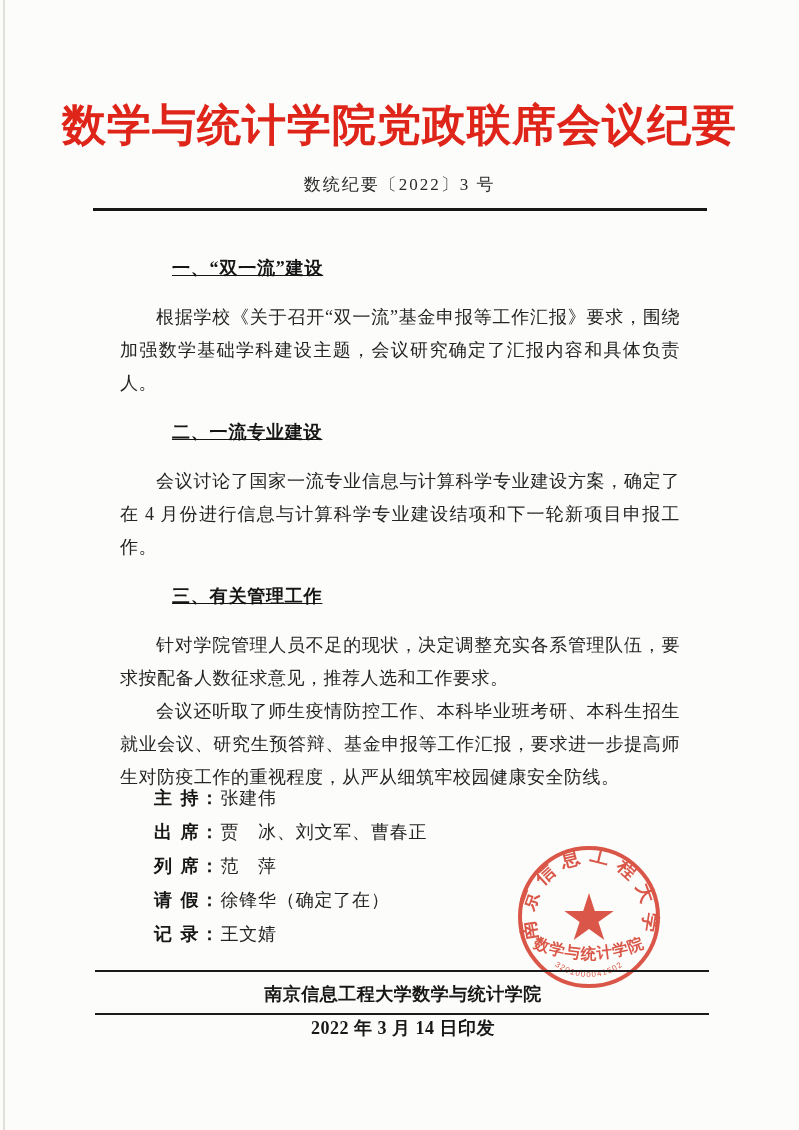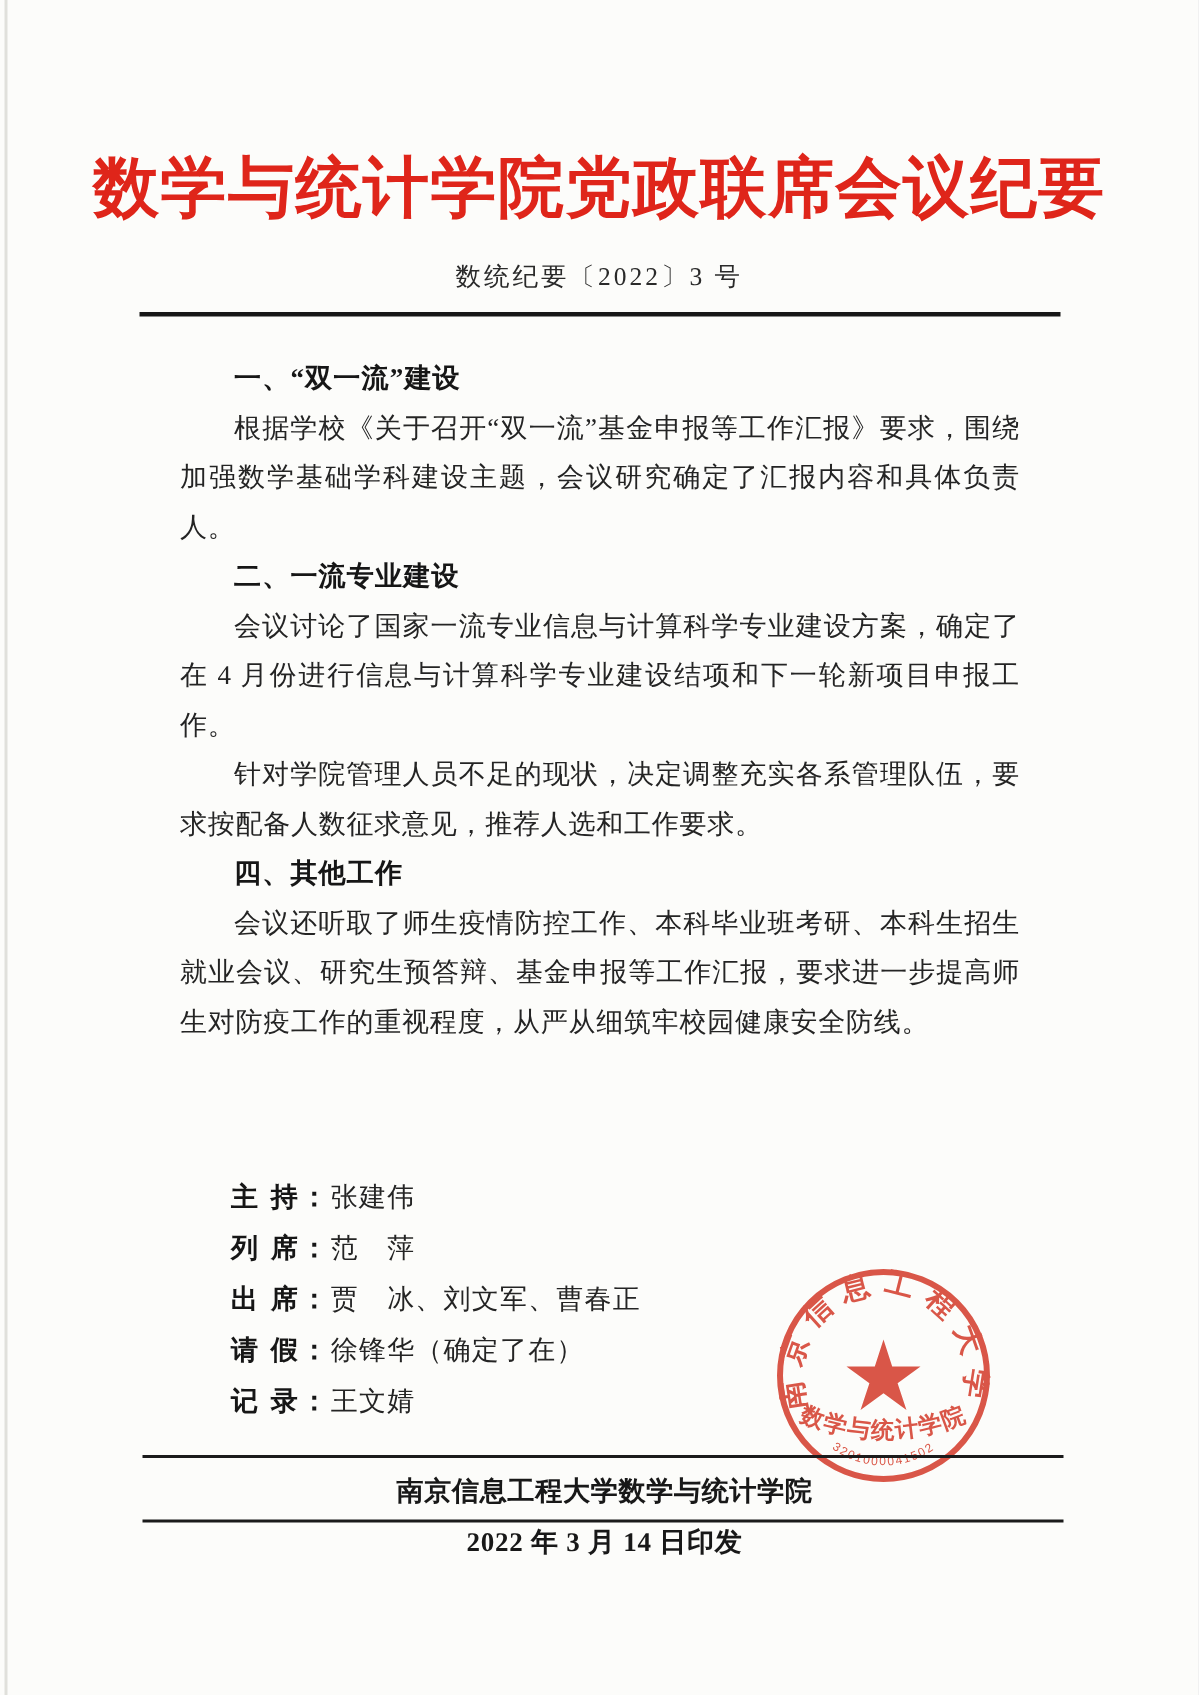--- a/index.html
+++ b/index.html
@@ -45,9 +45,10 @@
   }
   .content p{margin:0;text-indent:2em;}
   .content .sec-heading{
-    margin:0;font-size:18px;line-height:33px;
+    margin:16px;font-size:18px;line-height:33px;
     text-indent:2em;font-weight:bold;color:#161616;
     letter-spacing:0.8px;
+    text-decoration:underline;
   }
   .roster{
     position:absolute;top:781px;left:154px;

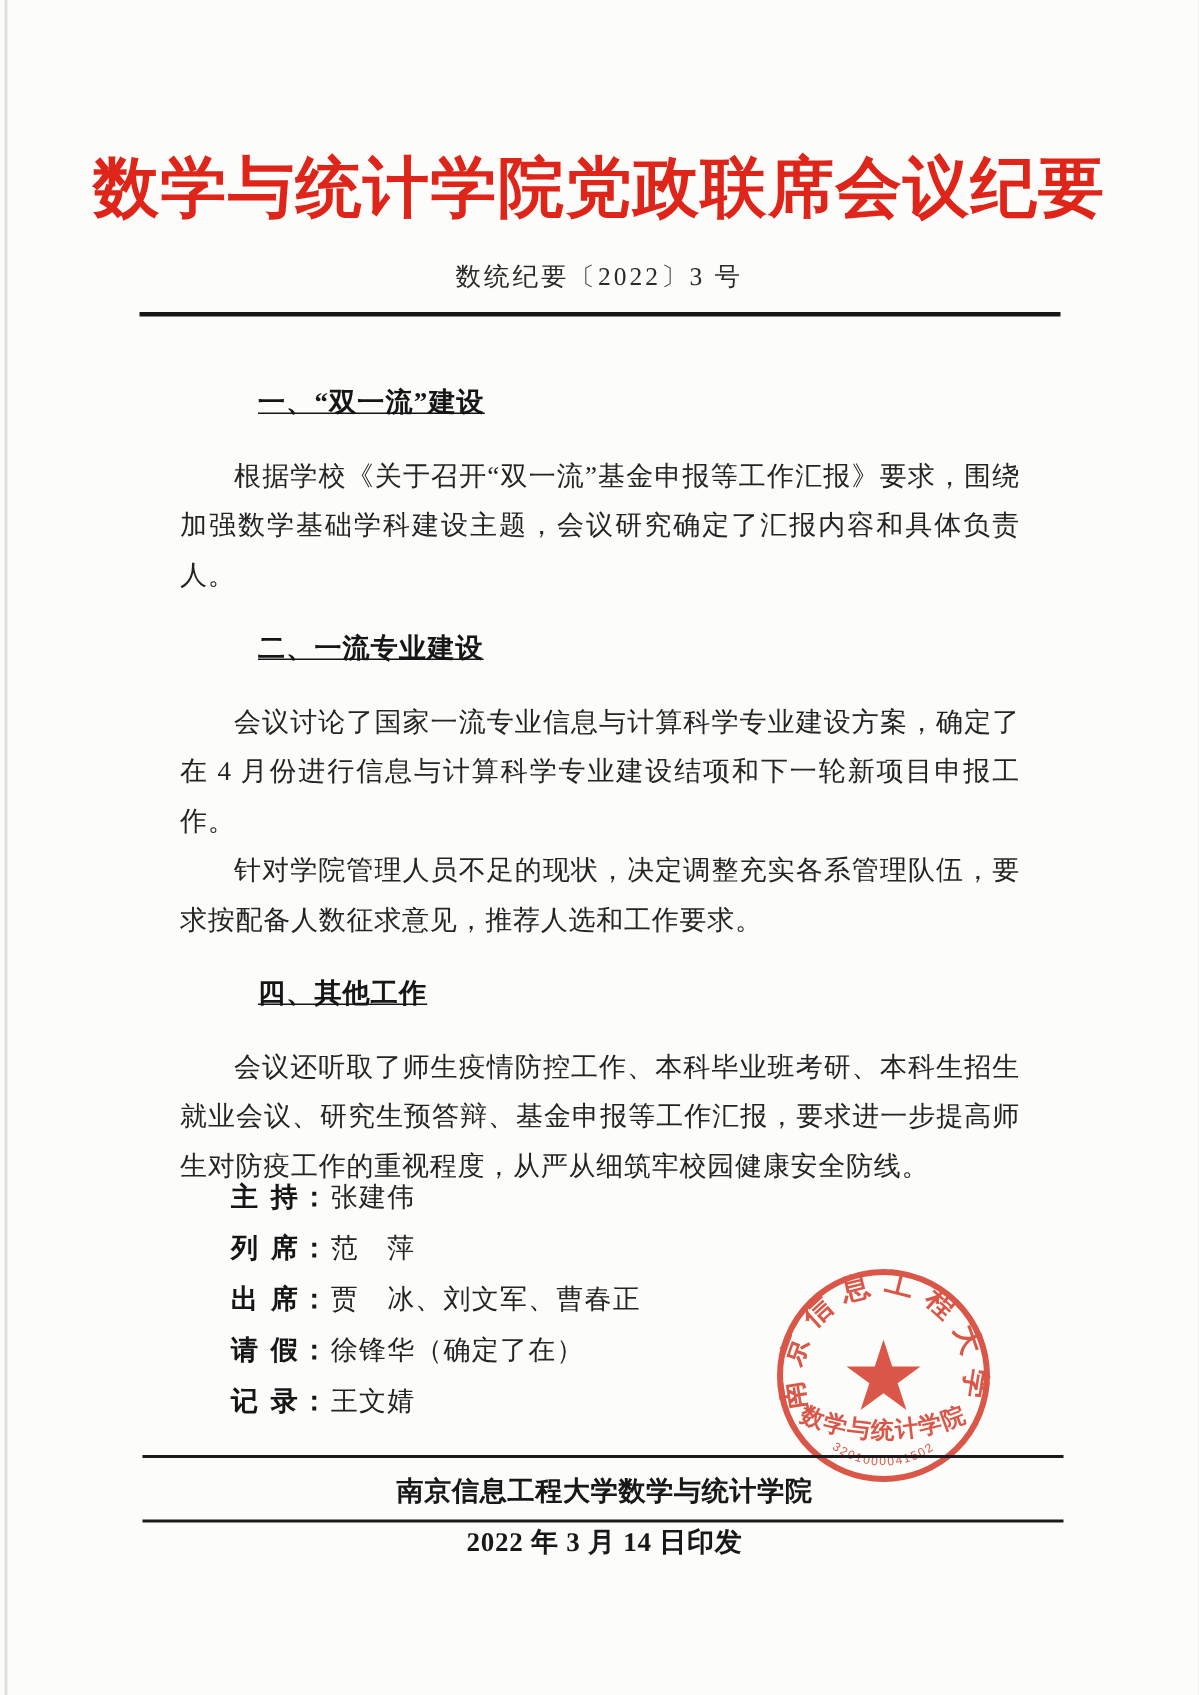--- a/index.html
+++ b/index.html
@@ -101,6 +101,7 @@
     <p class="sec-heading">二、一流专业建设</p>
     <p>会议讨论了国家一流专业信息与计算科学专业建设方案，确定了在 4 月份进行信息与计算科学专业建设结项和下一轮新项目申报工作。</p>
 
+    <p class="sec-heading">三、有关管理工作</p>
     <p>针对学院管理人员不足的现状，决定调整充实各系管理队伍，要求按配备人数征求意见，推荐人选和工作要求。</p>
 
     <p class="sec-heading">四、其他工作</p>

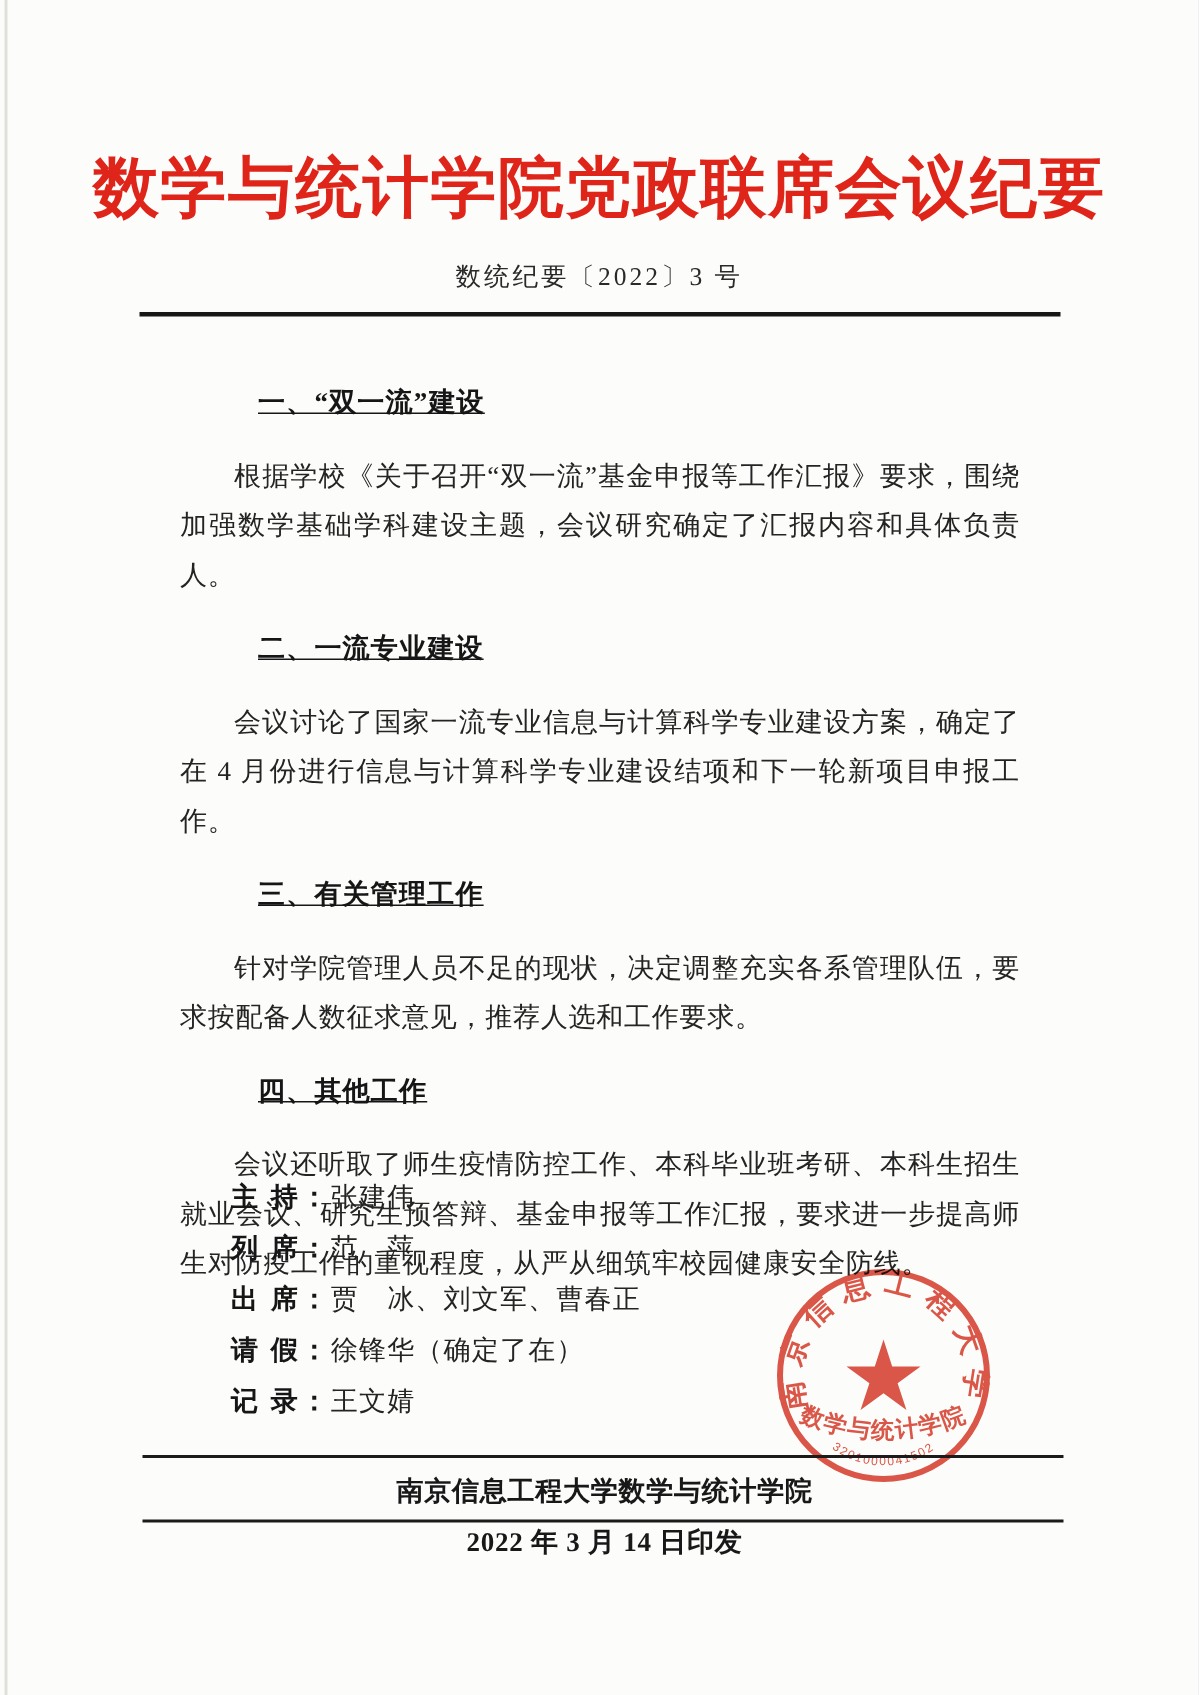--- a/index.html
+++ b/index.html
@@ -104,7 +104,6 @@
     <p class="sec-heading">三、有关管理工作</p>
     <p>针对学院管理人员不足的现状，决定调整充实各系管理队伍，要求按配备人数征求意见，推荐人选和工作要求。</p>
 
-    <p class="sec-heading">四、其他工作</p>
     <p>会议还听取了师生疫情防控工作、本科毕业班考研、本科生招生就业会议、研究生预答辩、基金申报等工作汇报，要求进一步提高师生对防疫工作的重视程度，从严从细筑牢校园健康安全防线。</p>
   </div>
 

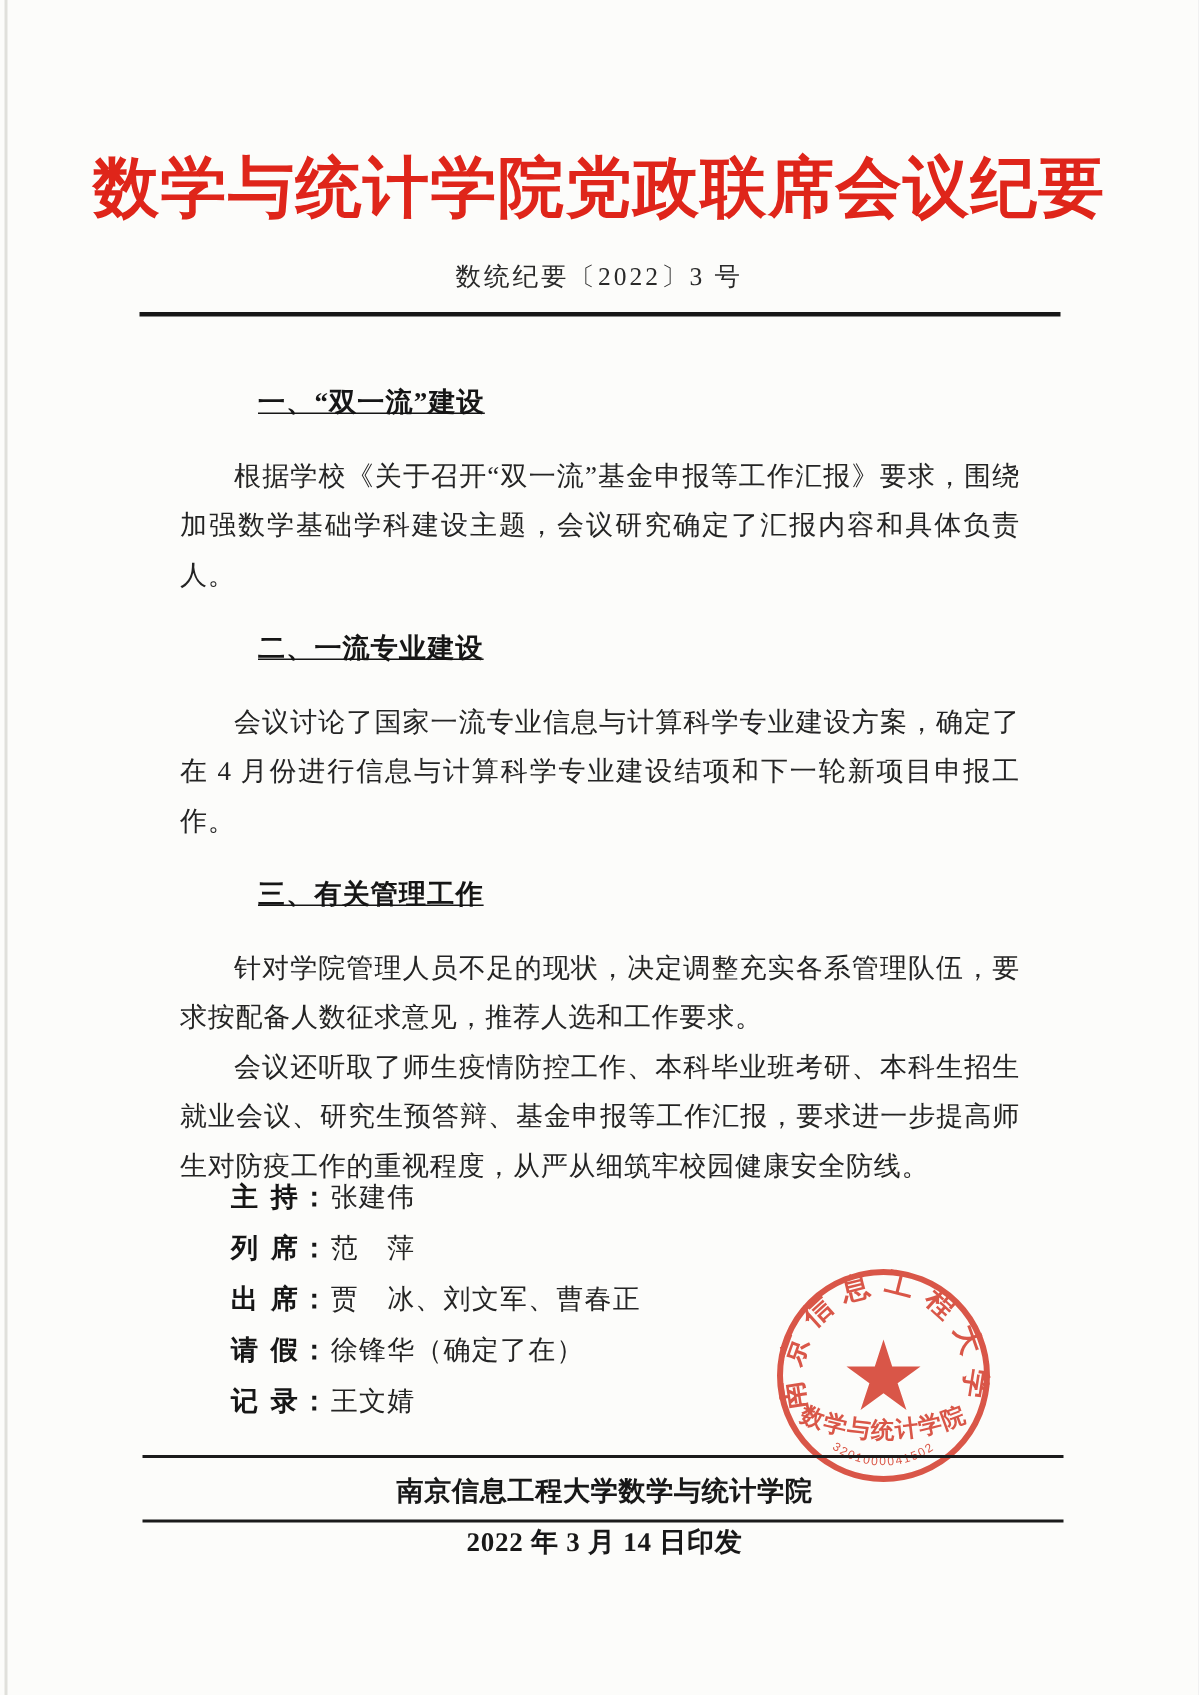--- a/index.html
+++ b/index.html
@@ -112,10 +112,10 @@
       <span class="roster-label">主 持：</span><span>张建伟</span>
     </div>
     <div class="roster-row">
-      <span class="roster-label">列 席：</span><span>范　萍</span>
+      <span class="roster-label">出 席：</span><span>贾　冰、刘文军、曹春正</span>
     </div>
     <div class="roster-row">
-      <span class="roster-label">出 席：</span><span>贾　冰、刘文军、曹春正</span>
+      <span class="roster-label">列 席：</span><span>范　萍</span>
     </div>
     <div class="roster-row">
       <span class="roster-label">请 假：</span><span>徐锋华（确定了在）</span>

